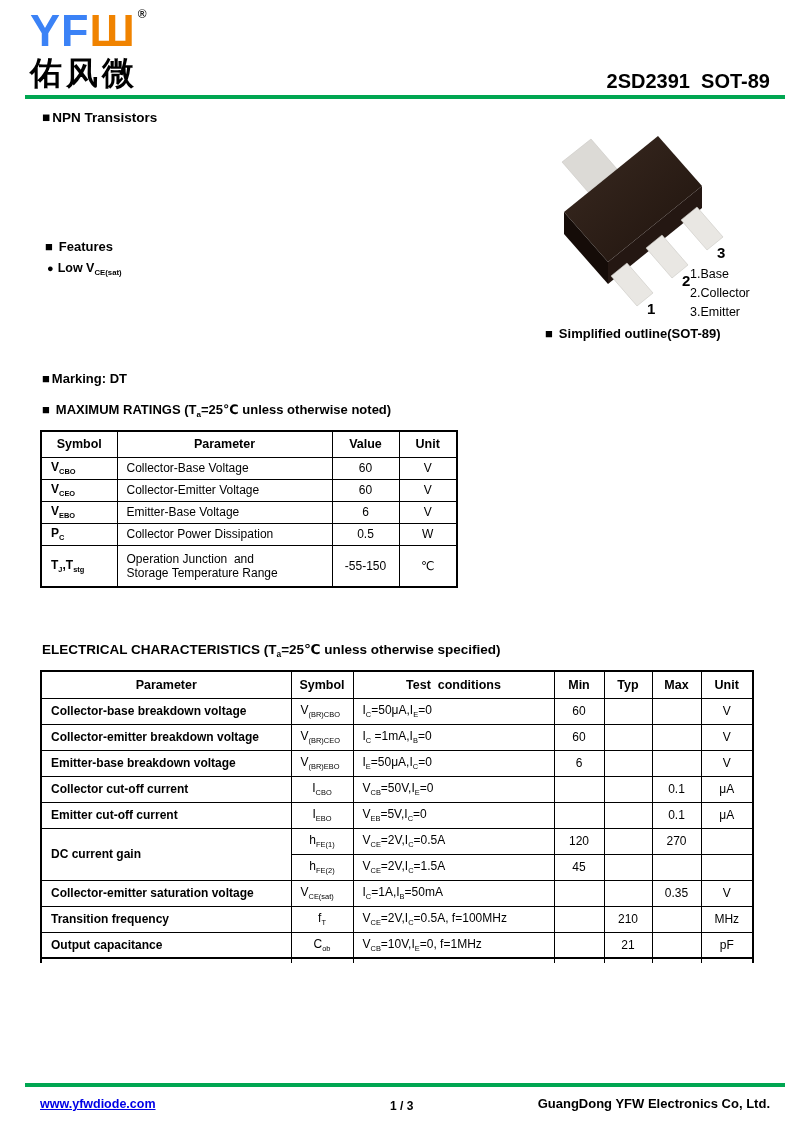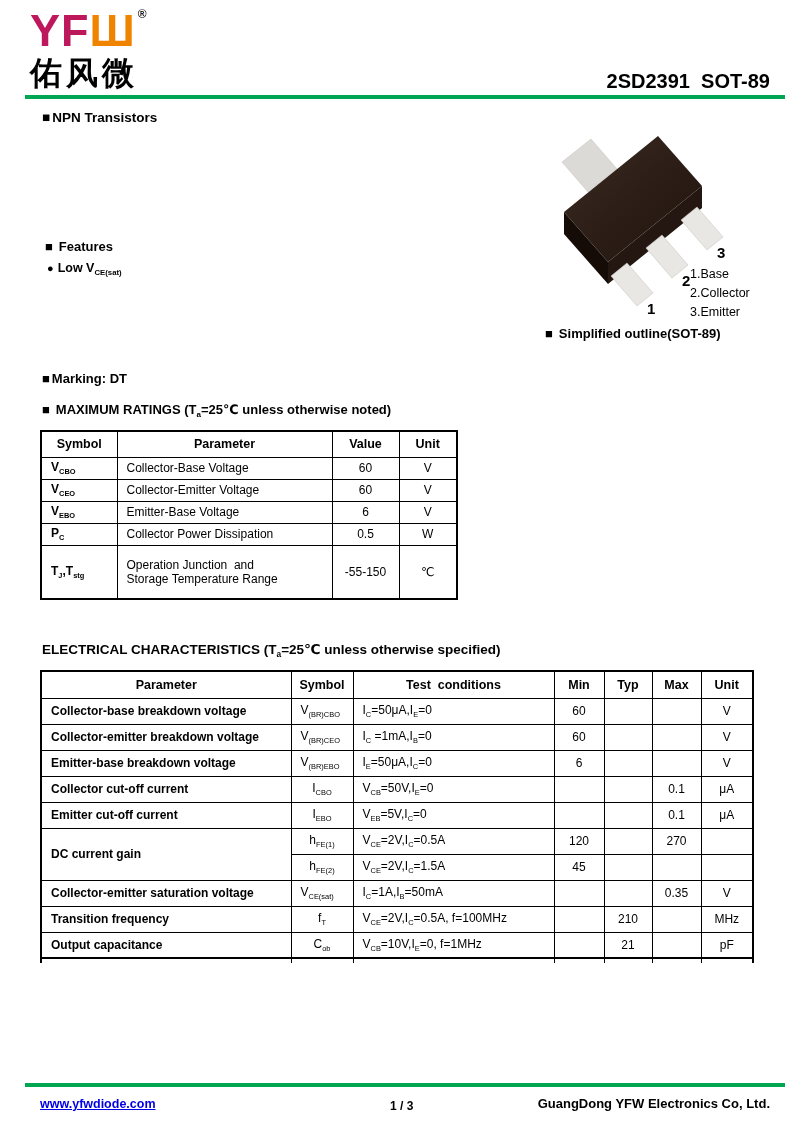--- a/index.html
+++ b/index.html
@@ -9,7 +9,7 @@
 
   
   .logo-latin{font-size:45px;font-weight:bold;letter-spacing:1px;line-height:1;}
-  .logo-yf{color:#be185d;}
+  .logo-yf{color:#3b82f6;}
   .logo-w{color:#f08300;}
   .reg{font-size:12px;font-weight:bold;vertical-align:28px;color:#222;margin-left:2px;}
   .logo-cn{font-size:32px;font-weight:bold;letter-spacing:4px;line-height:1;}

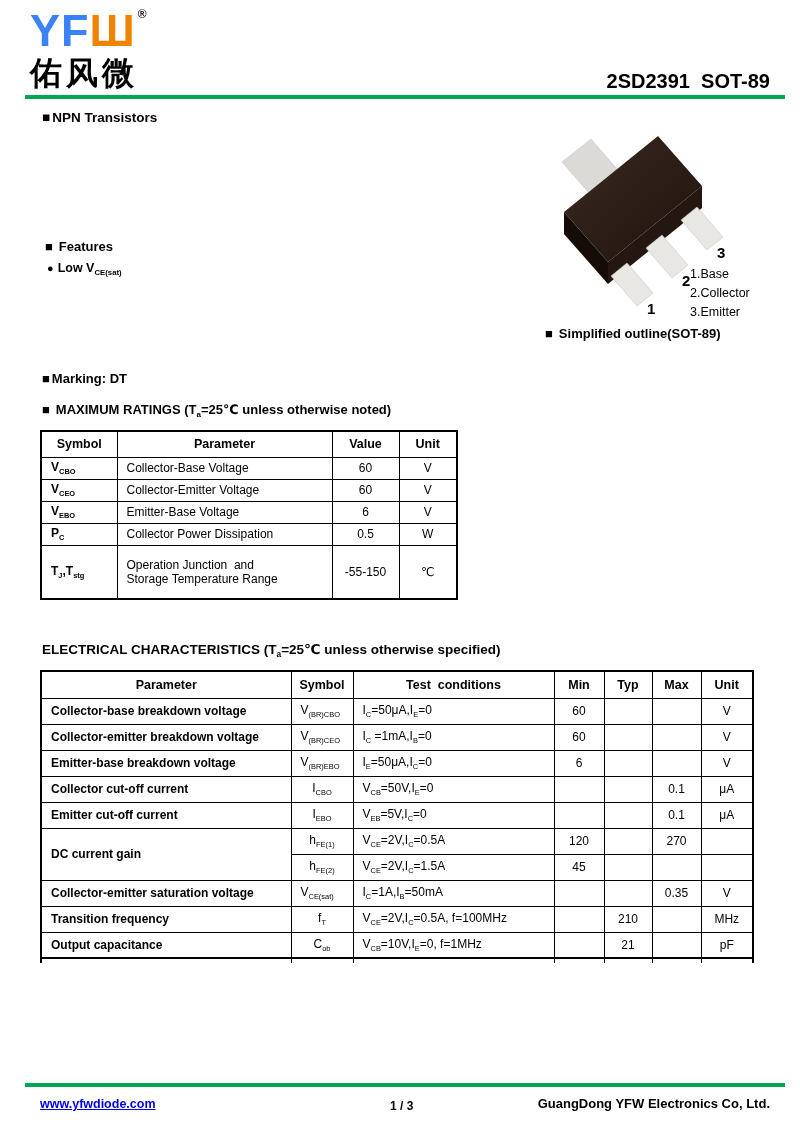--- a/index.html
+++ b/index.html
@@ -152,7 +152,7 @@
       <td class="cell-center">0.5</td>
       <td class="cell-center">W</td>
     </tr>
-    <tr style="height:54px;">
+    <tr style="height:42px;">
       <td class="cell-left cell-bold"><span>T</span><span class="ss">J</span><span>,T</span><span class="ss">stg</span></td>
       <td class="cell-left pre">Operation Junction  and
 Storage Temperature Range</td>

